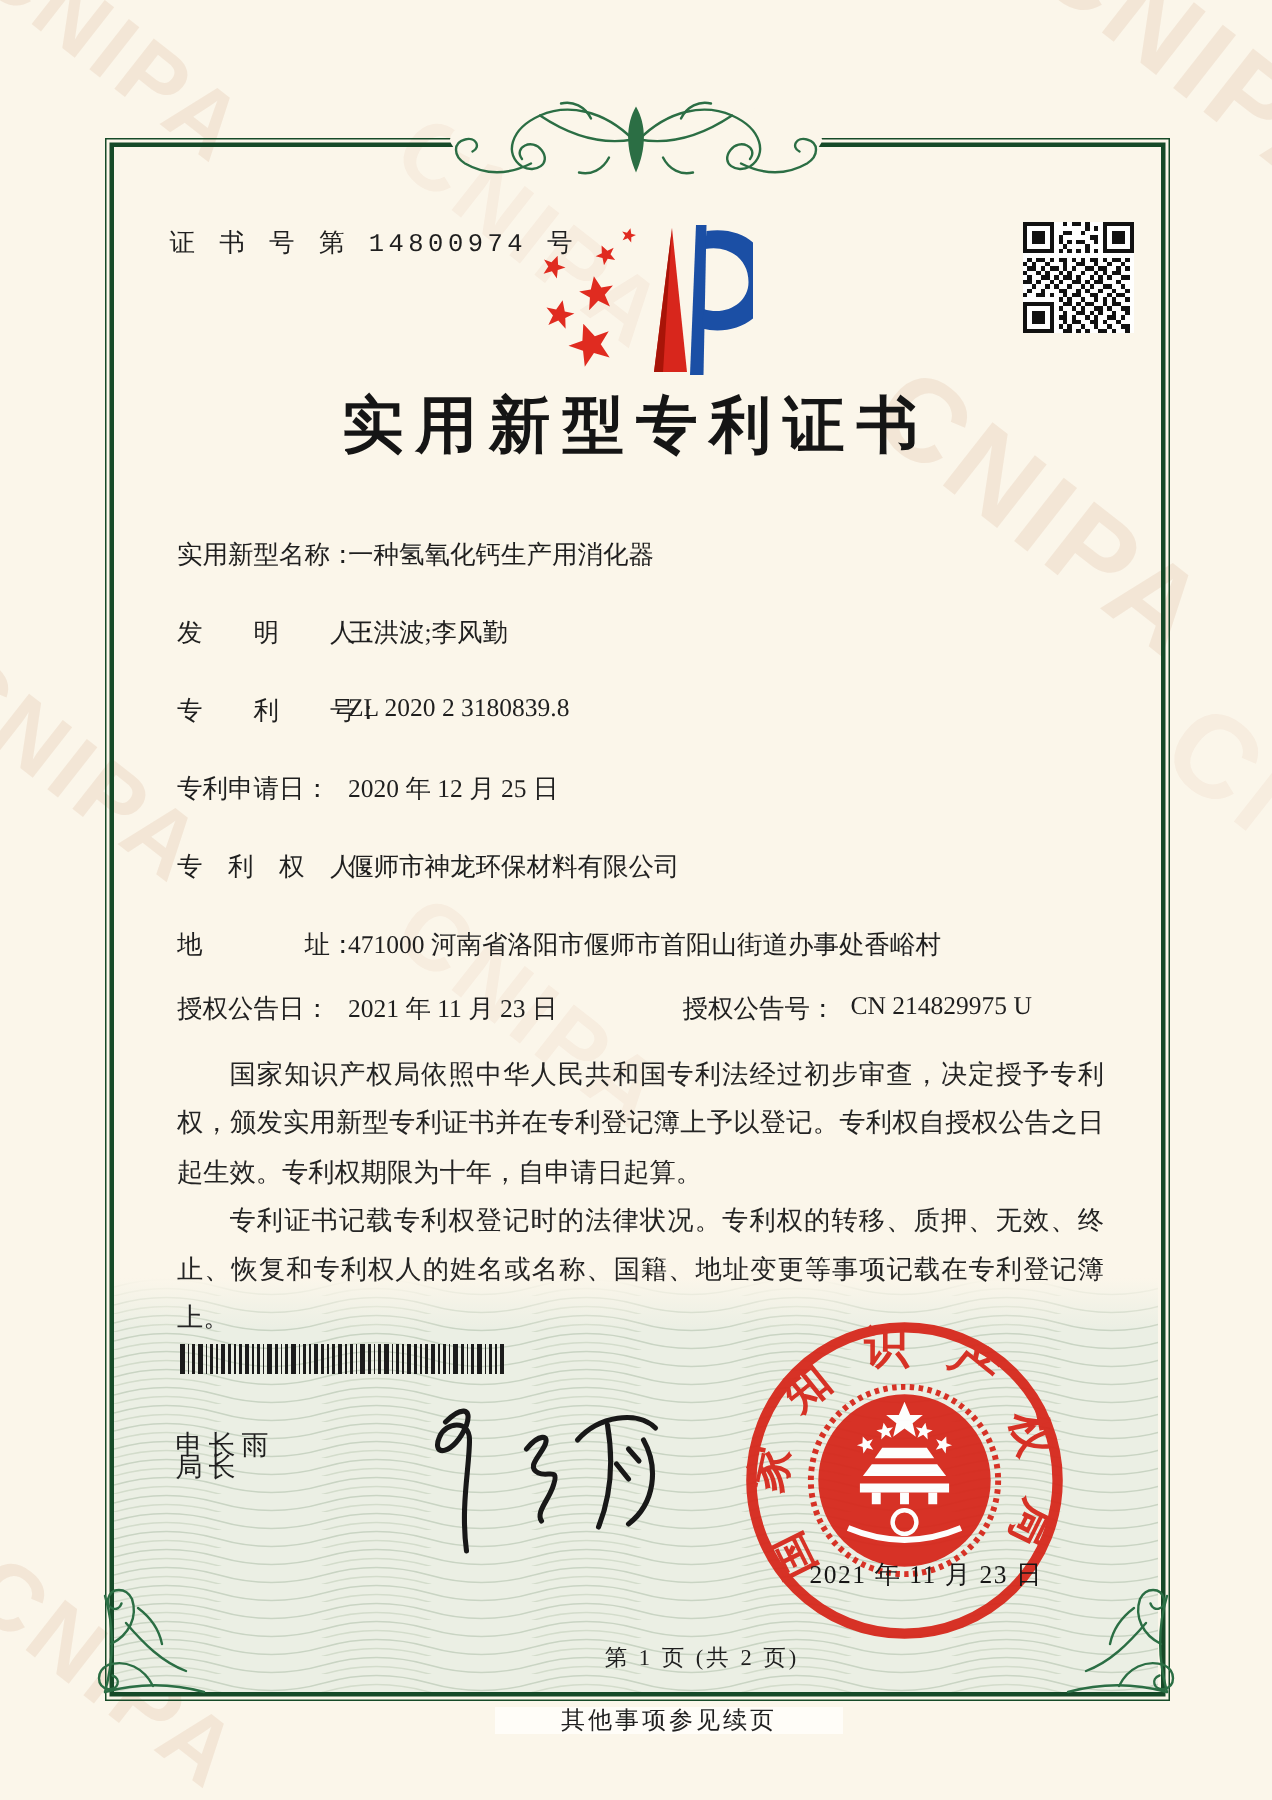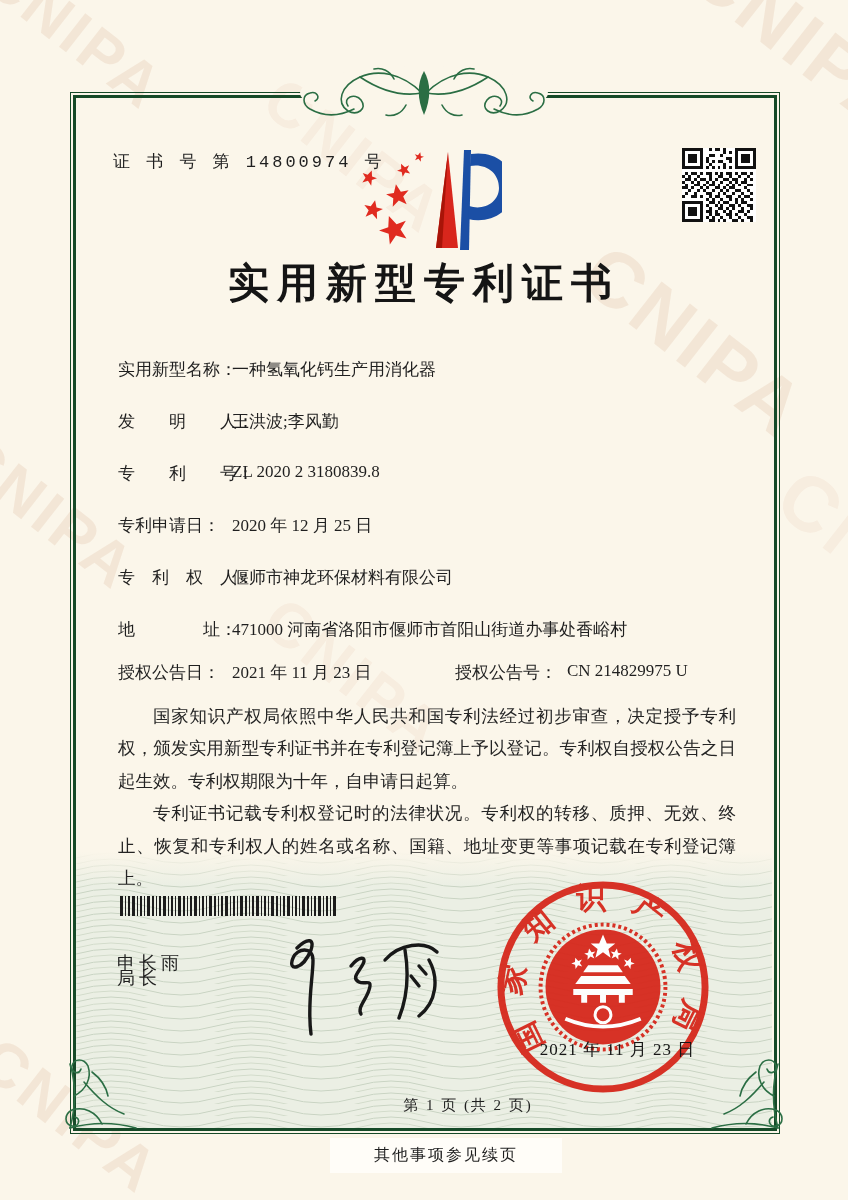--- a/index.html
+++ b/index.html
@@ -33,7 +33,7 @@
   .seal-date{position:absolute;left:520px;top:1038px;width:195px;text-align:center;
              font-size:17px;letter-spacing:1px;color:#161616;}
   .page-info{position:absolute;left:0;top:1096px;width:100%;text-align:center;font-size:15px;letter-spacing:2px;margin-left:44px;}
-  .note-box{position:absolute;left:330px;top:1138px;width:232px;height:35px;background:#fffdf8;
+  .note-box{position:absolute;left:330px;top:1138px;width:232px;height:18px;background:#fffdf8;
             display:flex;align-items:center;justify-content:center;font-size:16px;letter-spacing:2px;z-index:5;}
   .ornament-top{position:absolute;left:294px;top:64px;z-index:3;}
   .corner{position:absolute;top:1056px;z-index:4;}

